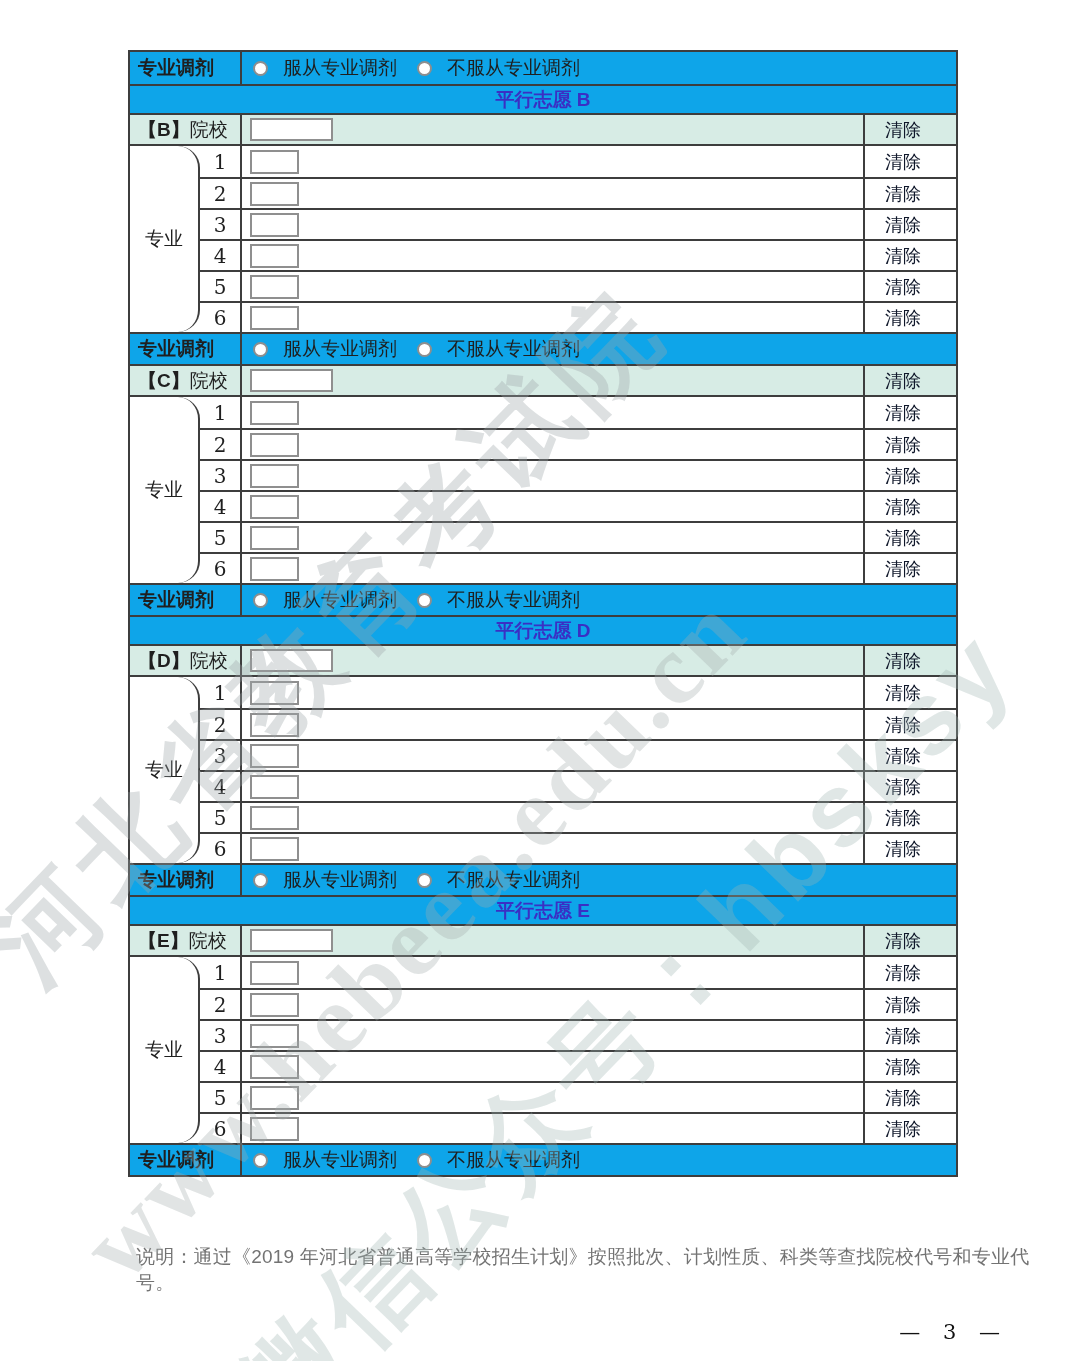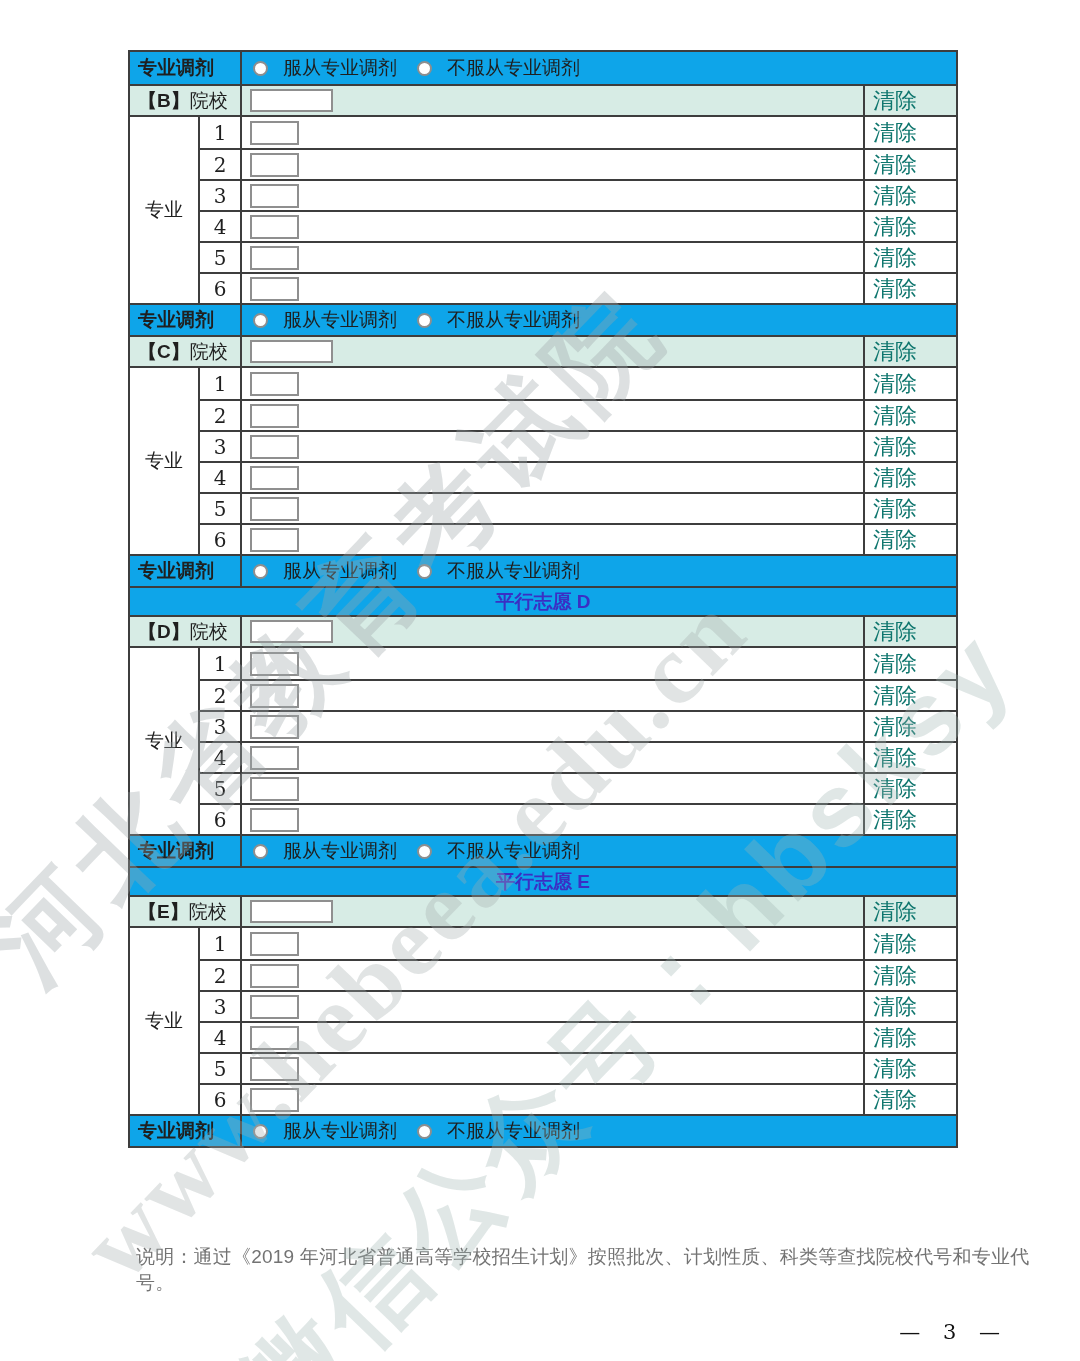--- a/index.html
+++ b/index.html
@@ -90,6 +90,9 @@
     </div>
   </div>
 
+  <div class="trow r-header">
+    <span>平行志愿 B</span>
+  </div>
   <div class="trow r-school">
     <div class="c lblw">
       <b>【B】</b>

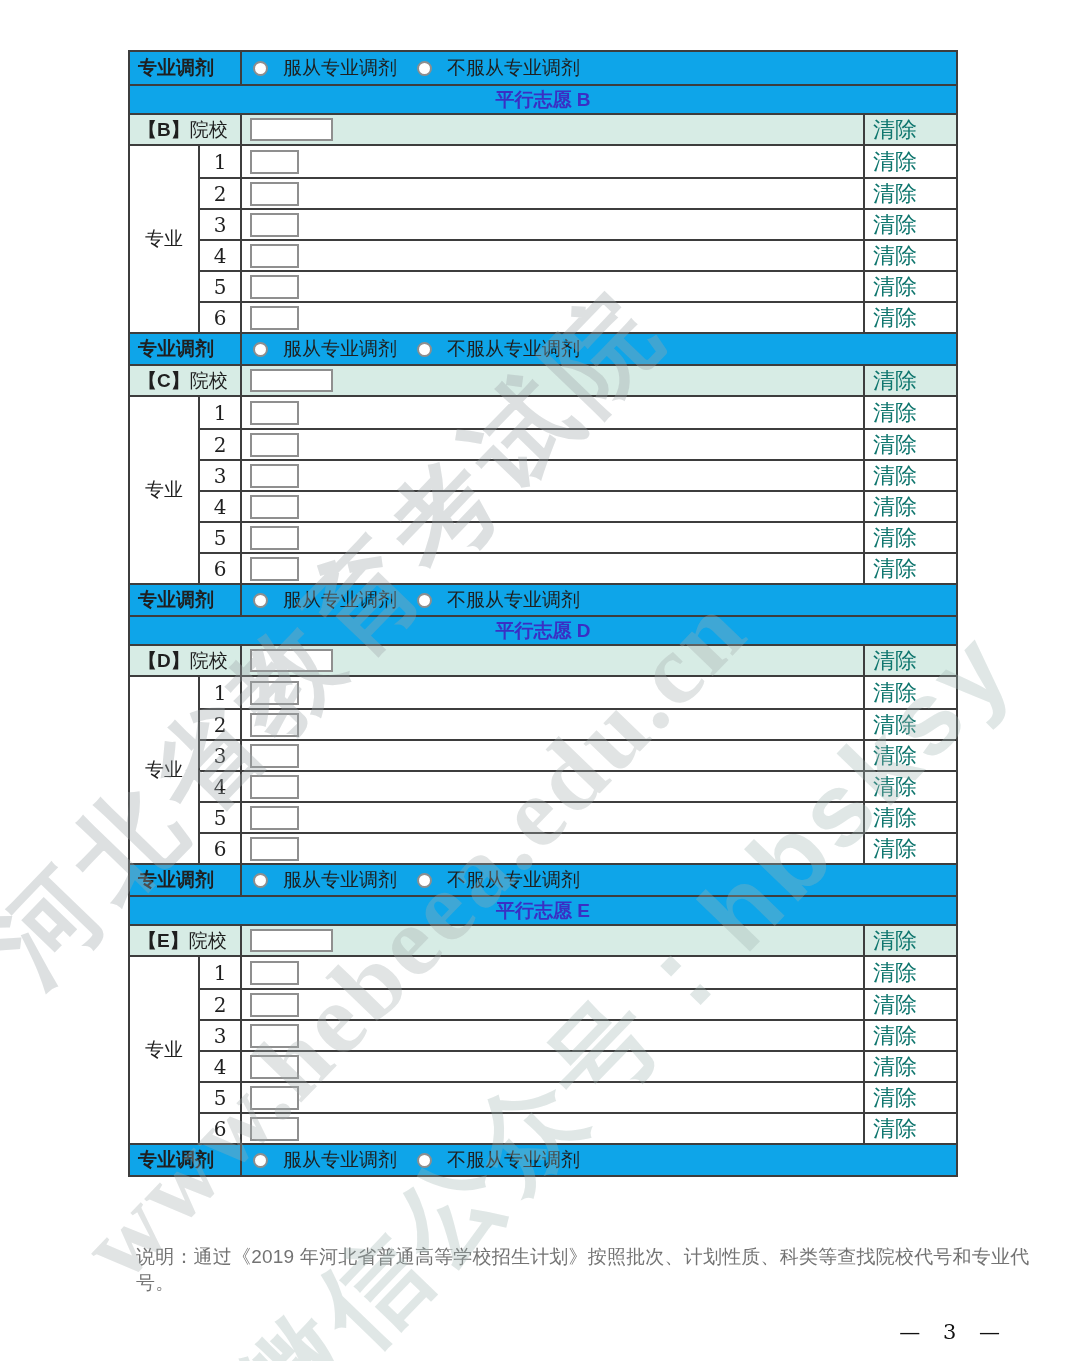--- a/index.html
+++ b/index.html
@@ -23,7 +23,7 @@
   .numc  { width:42px;  border-right:2px solid #3d3d3d; justify-content:center;
            font-family:"DejaVu Serif", serif; font-size:20px; }
   .contentc { width:623px; border-right:2px solid #3d3d3d; padding-left:8px; }
-  .clearc { flex:1; padding-left:8px; font-size:22px; color:#0f766e; cursor:pointer; align-items:center; display:flex; }
+  .clearc { flex:1; padding-left:20px; font-size:18px; color:#0f172a; cursor:pointer; align-items:center; display:flex; }
 
   .r-adjust { height:32px; }
   .r-adjust .radios { flex:1; display:flex; align-items:center; padding-left:11px; }

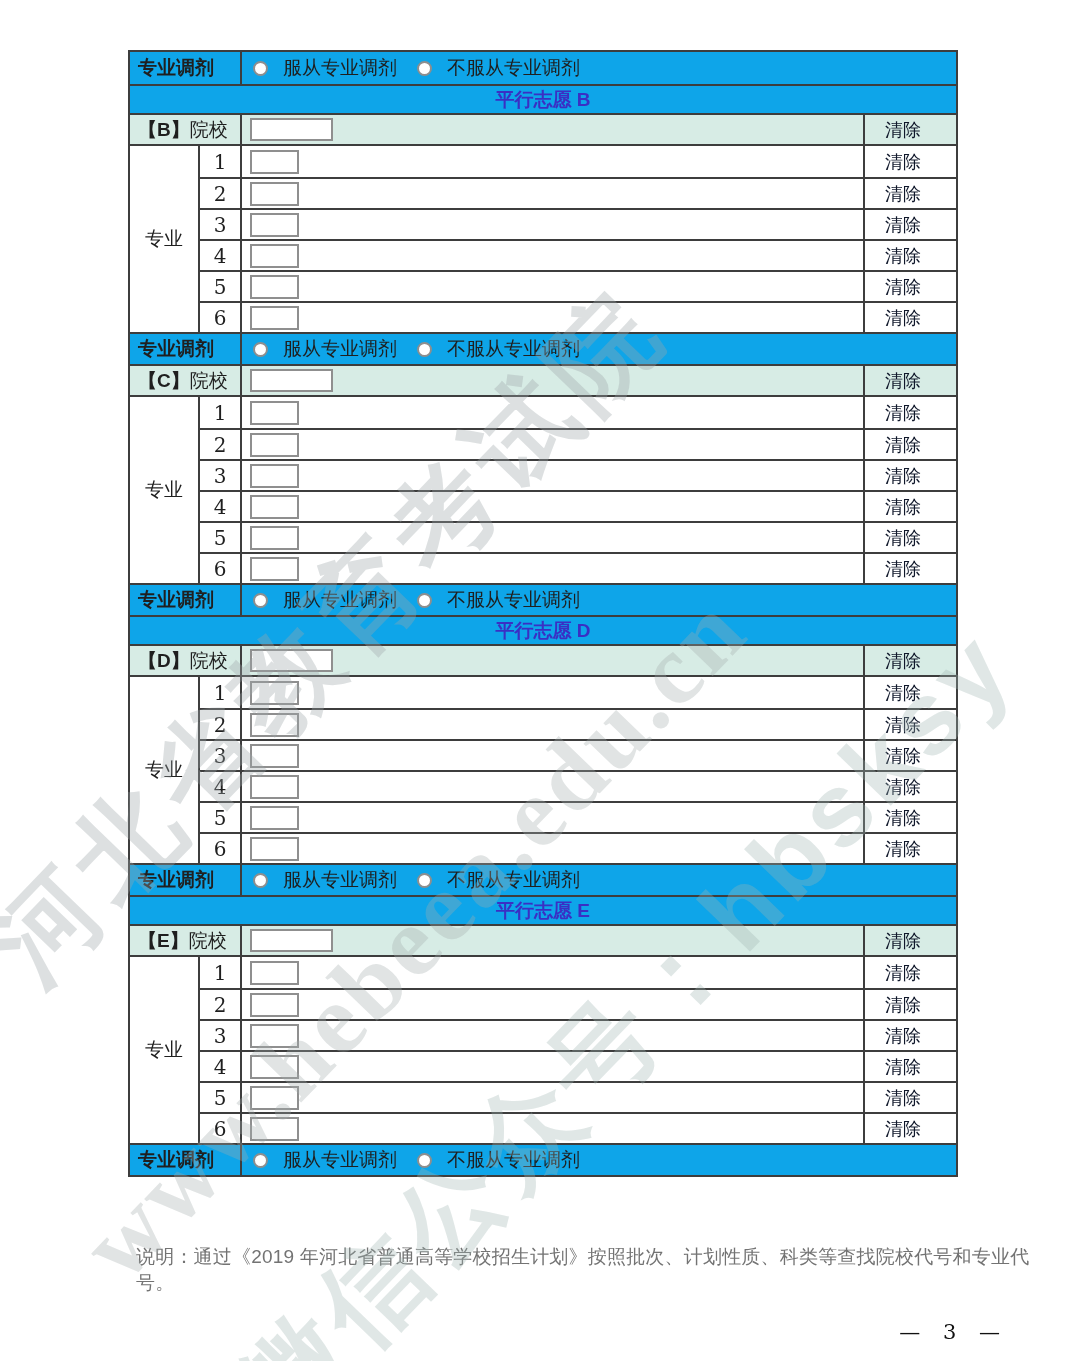--- a/index.html
+++ b/index.html
@@ -19,7 +19,7 @@
 
   .c { display:flex; align-items:center; }
   .lblw  { width:112px; border-right:2px solid #3d3d3d; padding-left:8px; font-size:19px; }
-  .mlabel{ width:70px;  border-right:2px solid #3d3d3d; justify-content:center; font-size:19px; }
+  .mlabel{ width:70px;  border-right:2px solid #3d3d3d; justify-content:center; font-size:19px;border-radius:22px; }
   .numc  { width:42px;  border-right:2px solid #3d3d3d; justify-content:center;
            font-family:"DejaVu Serif", serif; font-size:20px; }
   .contentc { width:623px; border-right:2px solid #3d3d3d; padding-left:8px; }

